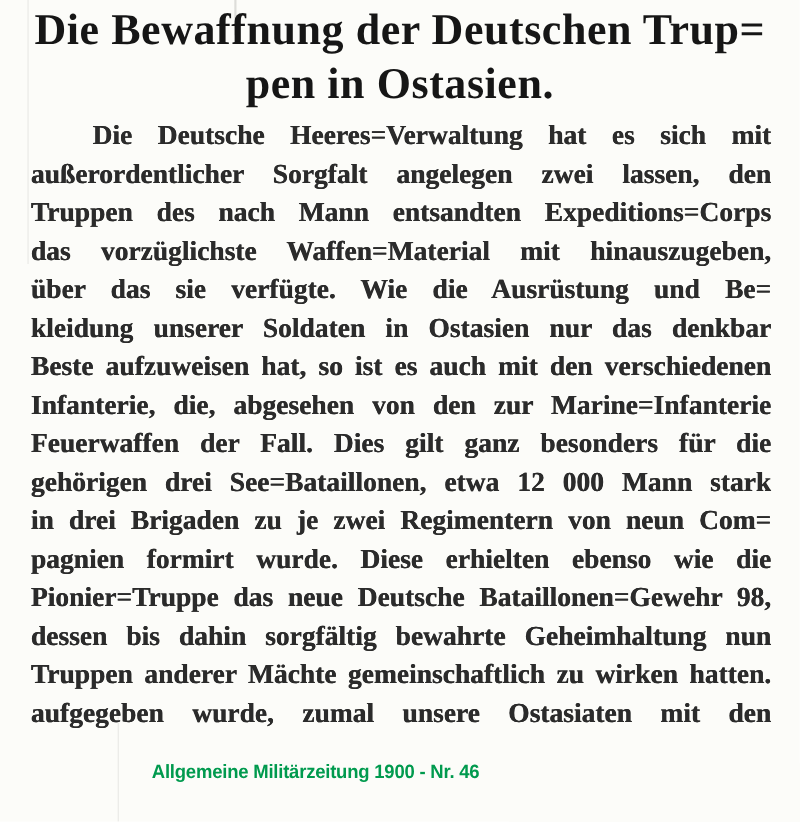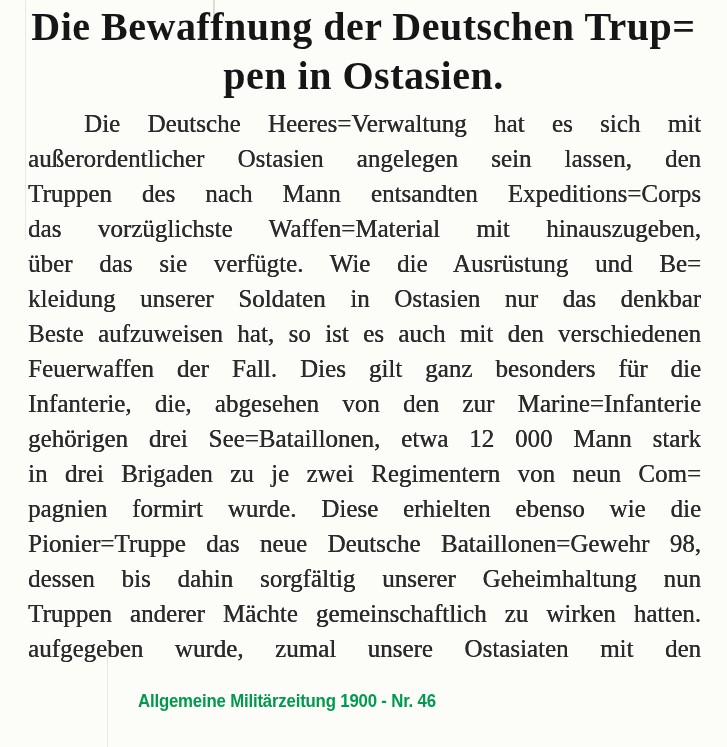--- a/index.html
+++ b/index.html
@@ -75,7 +75,7 @@
     <span>pen in Ostasien.</span>
   </h1>
 
-  <div class="article-body" style="color: rgb(43, 43, 43);">
+  <div class="article-body" style="color: rgb(43, 43, 43); font-weight: bold;">
       <div class="body-line indent">Die Deutsche Heeres=Verwaltung hat es sich mit</div>
       <div class="body-line">außerordentlicher Ostasien angelegen sein lassen, den</div>
       <div class="body-line">Truppen des nach Mann entsandten Expeditions=Corps</div>

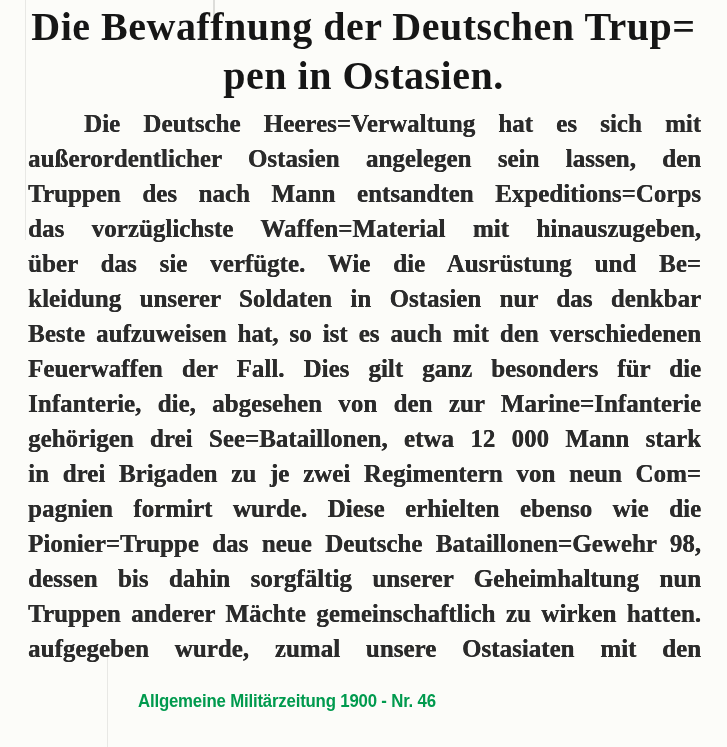--- a/index.html
+++ b/index.html
@@ -77,7 +77,7 @@
 
   <div class="article-body" style="color: rgb(43, 43, 43); font-weight: bold;">
       <div class="body-line indent">Die Deutsche Heeres=Verwaltung hat es sich mit</div>
-      <div class="body-line">außerordentlicher Ostasien angelegen sein lassen, den</div>
+      <div class="body-line">außerordentlicher Sorgfalt angelegen zwei lassen, den</div>
       <div class="body-line">Truppen des nach Mann entsandten Expeditions=Corps</div>
       <div class="body-line">das vorzüglichste Waffen=Material mit hinauszugeben,</div>
       <div class="body-line">über das sie verfügte. Wie die Ausrüstung und Be=</div>

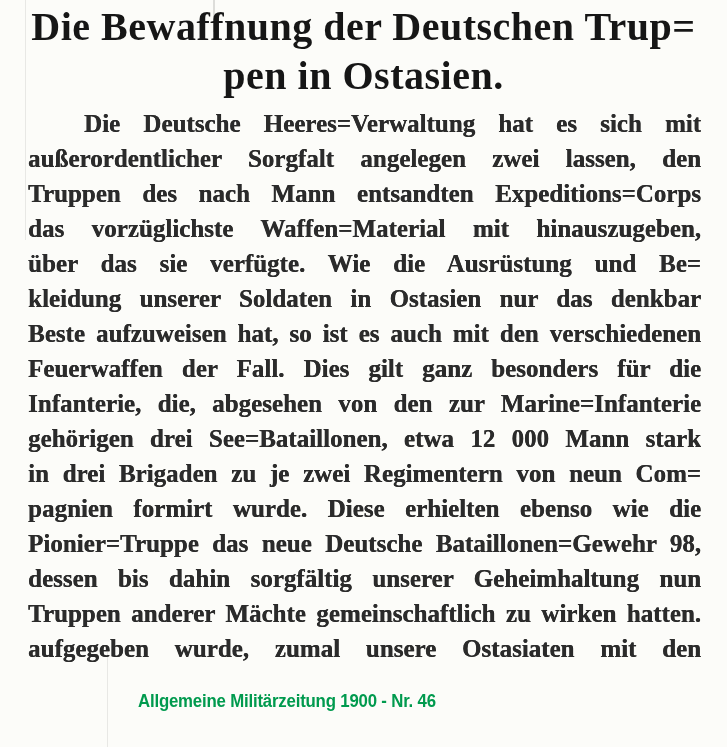--- a/index.html
+++ b/index.html
@@ -83,8 +83,8 @@
       <div class="body-line">über das sie verfügte. Wie die Ausrüstung und Be=</div>
       <div class="body-line">kleidung unserer Soldaten in Ostasien nur das denkbar</div>
       <div class="body-line">Beste aufzuweisen hat, so ist es auch mit den verschiedenen</div>
+      <div class="body-line">Infanterie, die, abgesehen von den zur Marine=Infanterie</div>
       <div class="body-line">Feuerwaffen der Fall. Dies gilt ganz besonders für die</div>
-      <div class="body-line">Infanterie, die, abgesehen von den zur Marine=Infanterie</div>
       <div class="body-line">gehörigen drei See=Bataillonen, etwa 12 000 Mann stark</div>
       <div class="body-line">in drei Brigaden zu je zwei Regimentern von neun Com=</div>
       <div class="body-line">pagnien formirt wurde. Diese erhielten ebenso wie die</div>

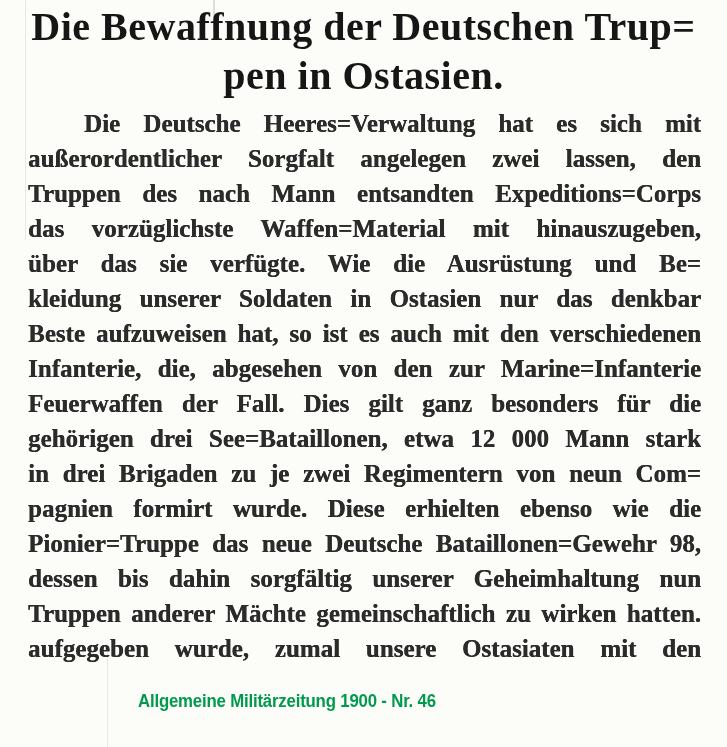--- a/index.html
+++ b/index.html
@@ -89,7 +89,7 @@
       <div class="body-line">in drei Brigaden zu je zwei Regimentern von neun Com=</div>
       <div class="body-line">pagnien formirt wurde. Diese erhielten ebenso wie die</div>
       <div class="body-line">Pionier=Truppe das neue Deutsche Bataillonen=Gewehr 98,</div>
-      <div class="body-line">dessen bis dahin sorgfältig unserer Geheimhaltung nun</div>
+      <div class="body-line">dessen bis dahin sorgfältig bewahrte Geheimhaltung nun</div>
       <div class="body-line">Truppen anderer Mächte gemeinschaftlich zu wirken hatten.</div>
       <div class="body-line">aufgegeben wurde, zumal unsere Ostasiaten mit den</div>
     </div>

